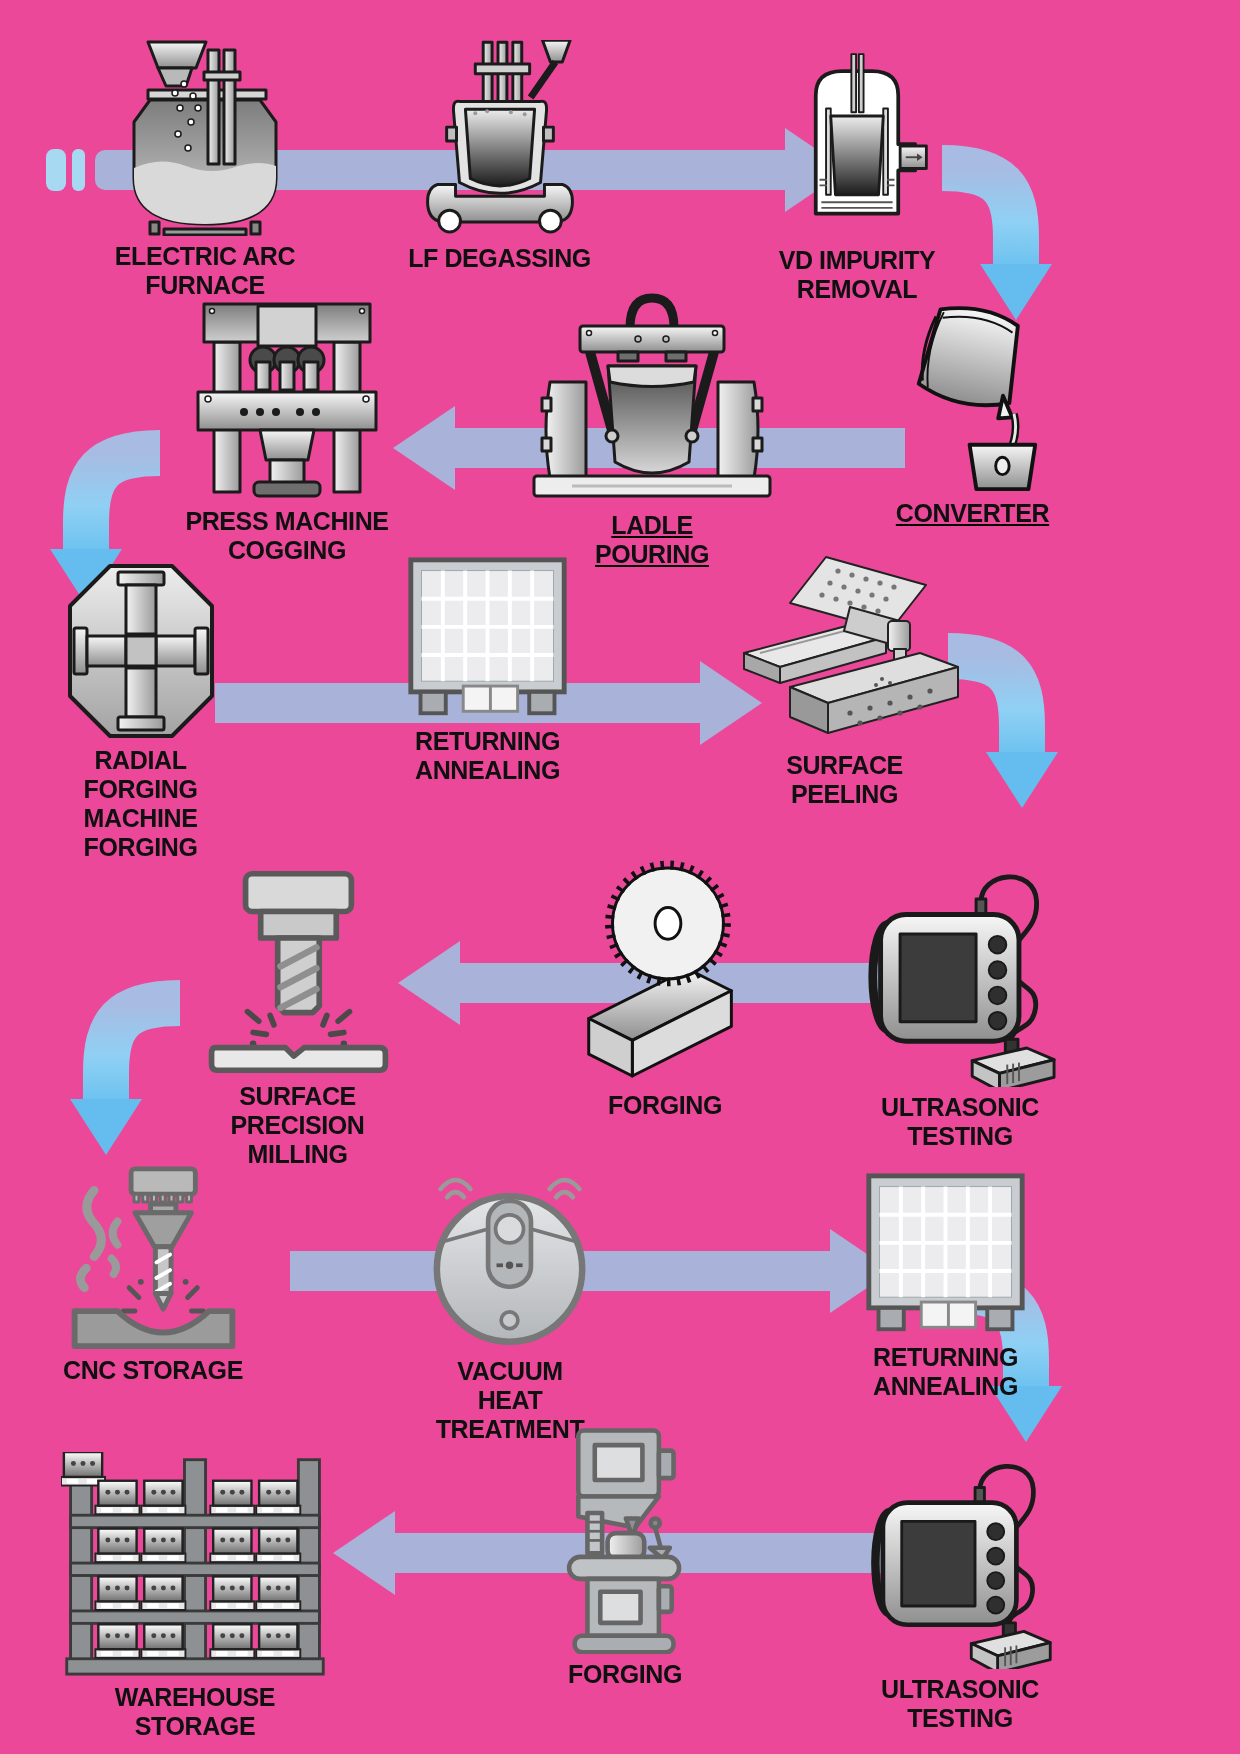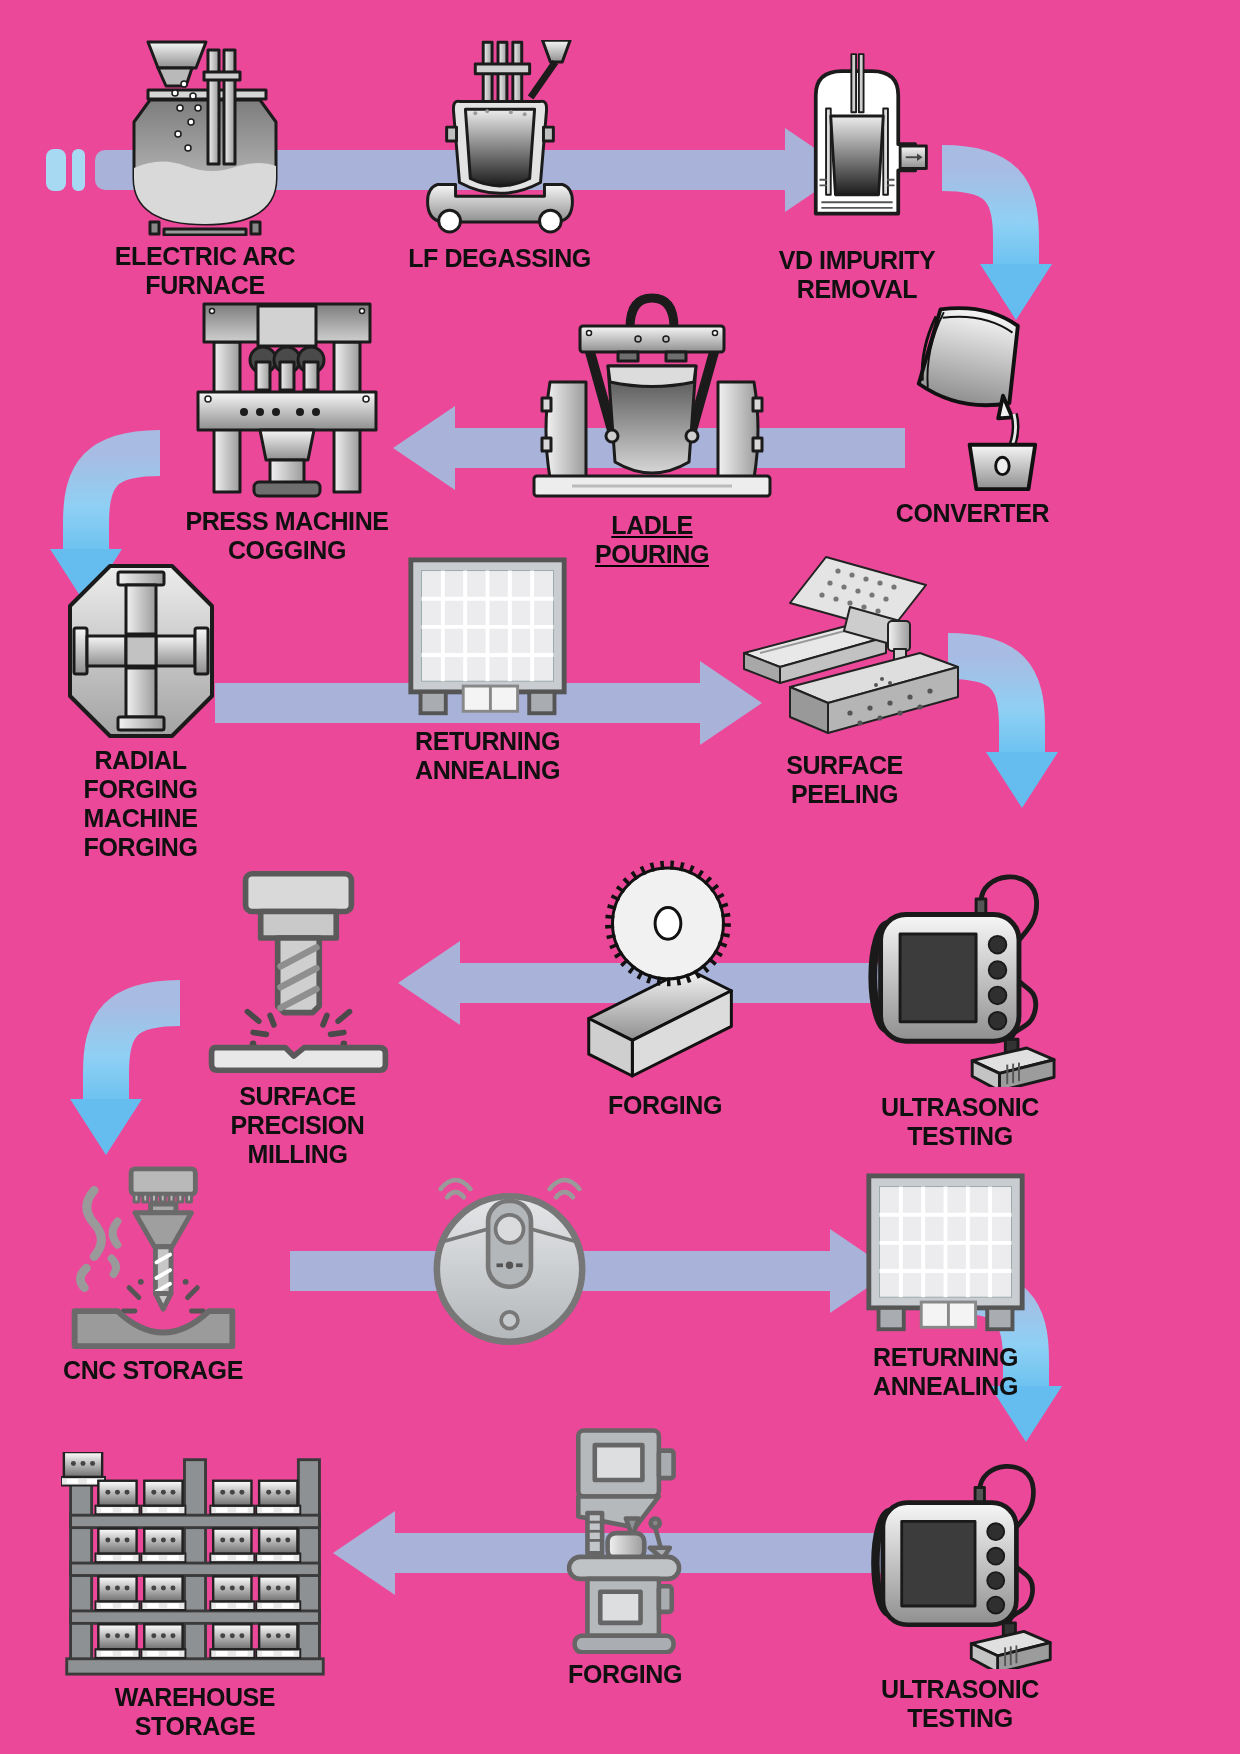--- a/index.html
+++ b/index.html
@@ -540,7 +540,7 @@
 REMOVAL</div>
   </div>
 
-  <div class="step" style="left:880px;top:300px;width:185px;">
+  <div class="step" style="left:880px;top:300px;width:185px;text-decoration:underline;">
     <svg class="icon" width="145" height="193">
         <use href="#sym-converter"></use>
       </svg>

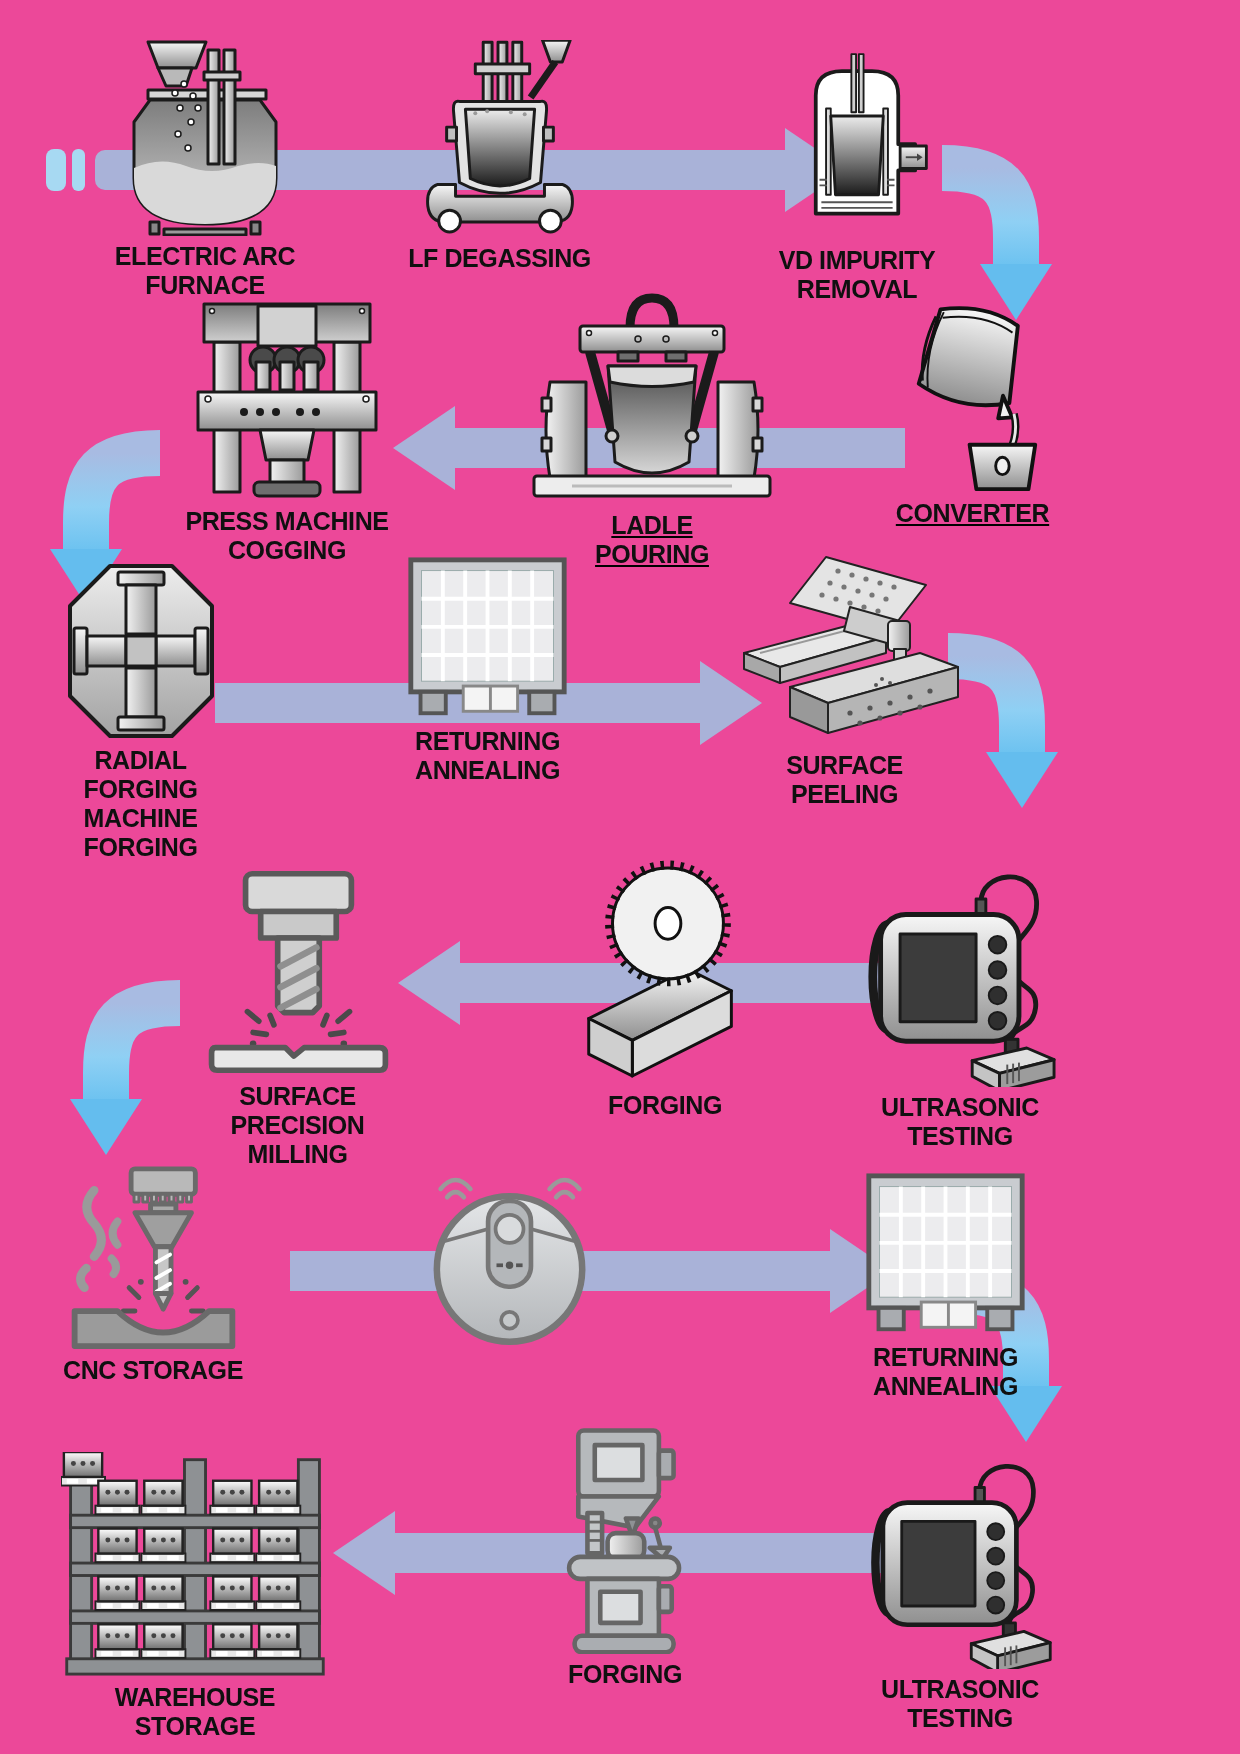--- a/index.html
+++ b/index.html
@@ -614,6 +614,8 @@
     <svg class="icon" width="182" height="191">
         <use href="#sym-vac"></use>
       </svg>
+    <div class="label">VACUUM
+HEAT TREATMENT</div>
   </div>
   <div class="step" style="left:858px;top:1172px;width:175px;">
     <svg class="icon" width="165" height="165">

